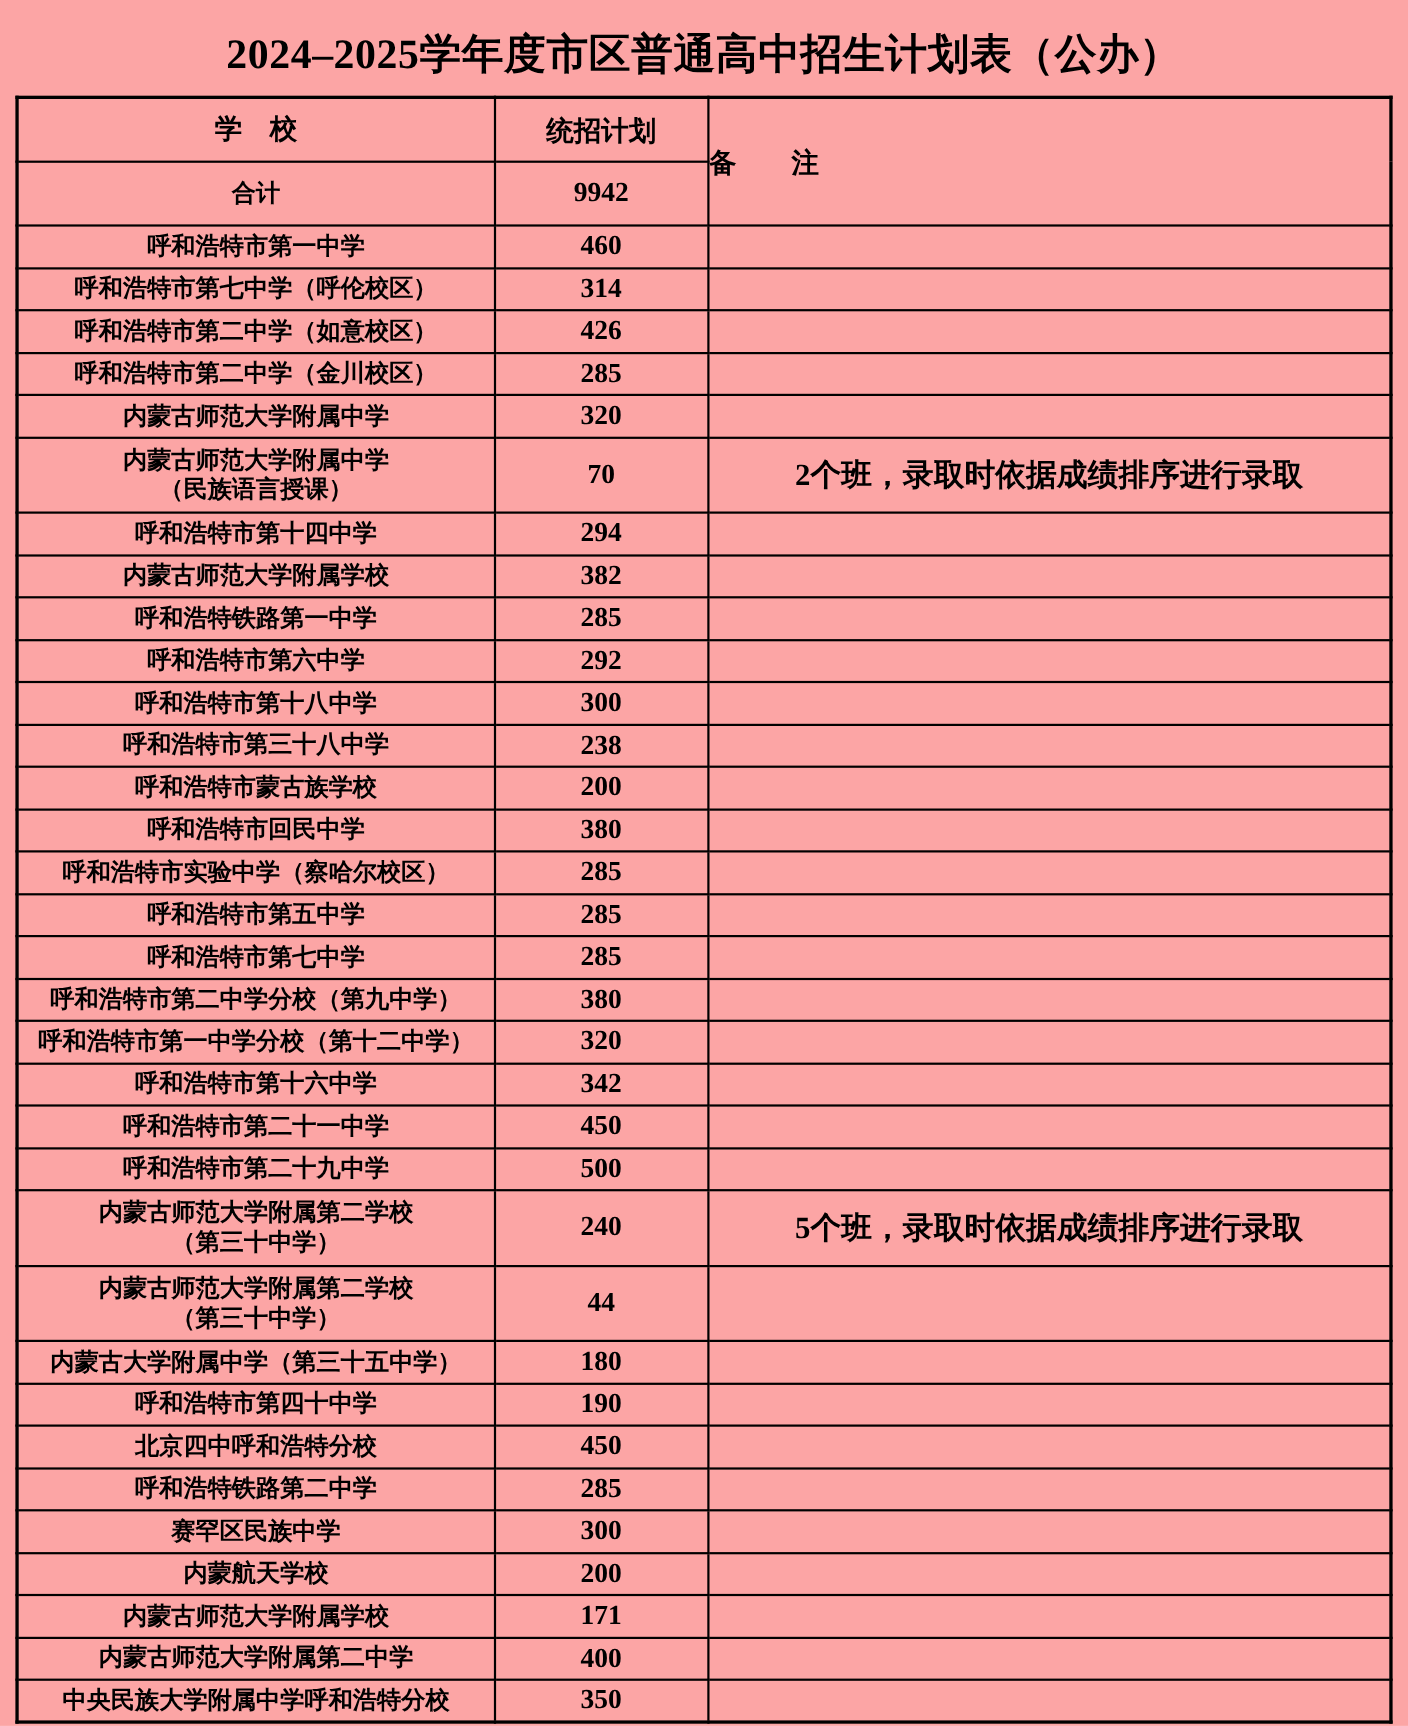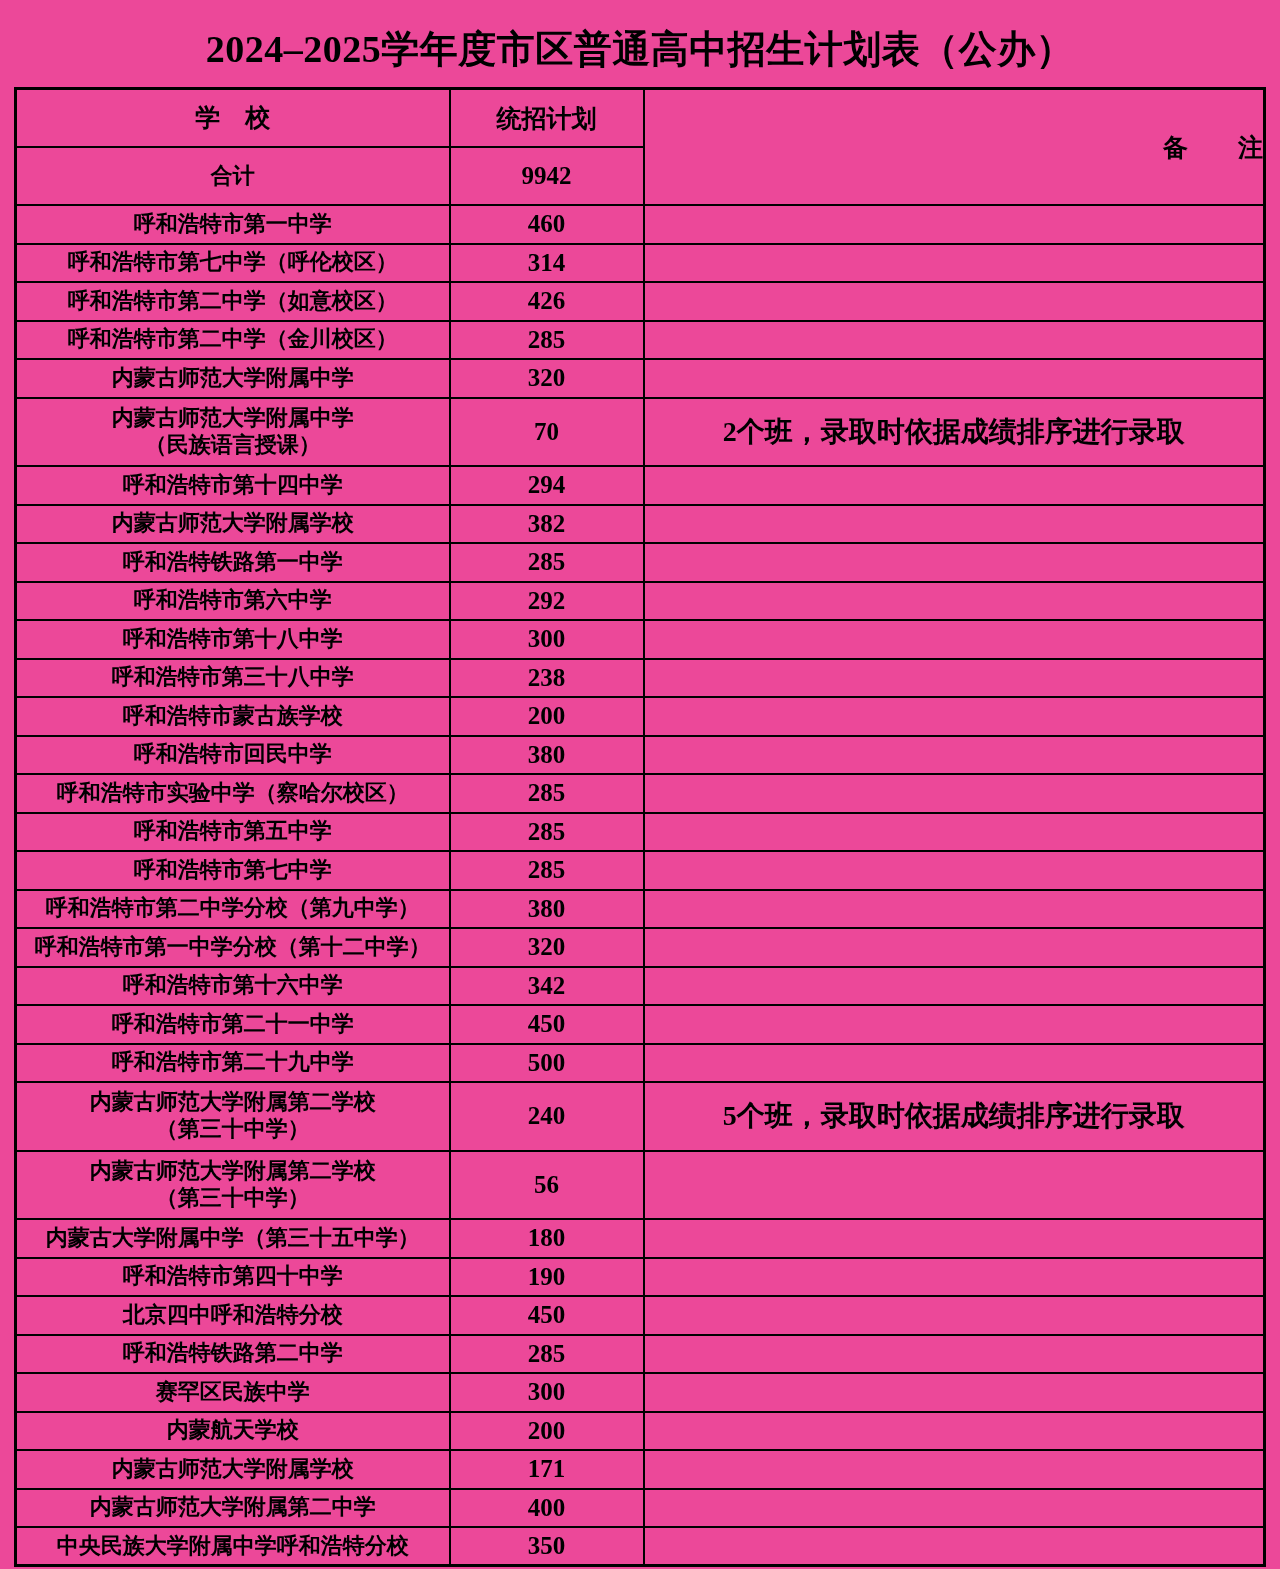--- a/index.html
+++ b/index.html
@@ -11,7 +11,7 @@
     position: relative;
     width: 1280px;
     height: 1569px;
-    background: #ec4899;
+    background: #fca5a5;
     overflow: hidden;
     font-family: "Liberation Serif", "DejaVu Serif", serif;
     color: #000000;

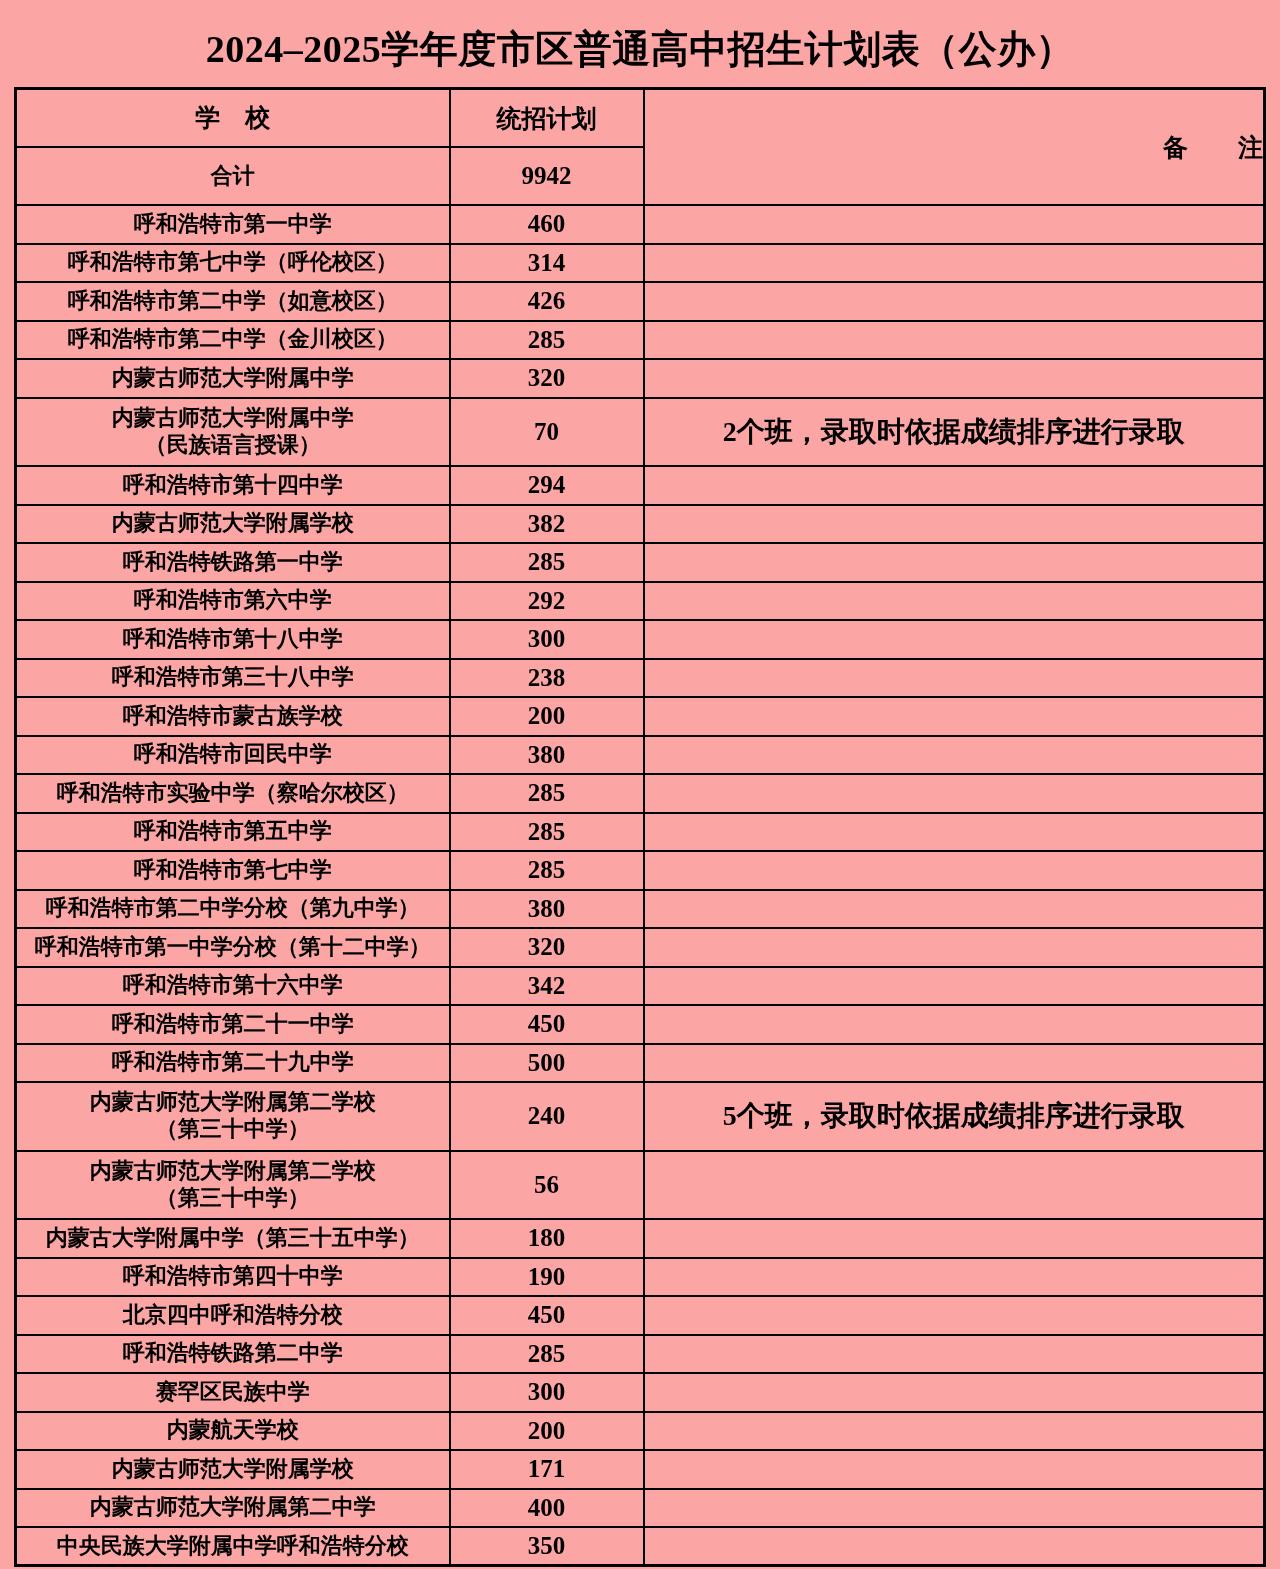--- a/index.html
+++ b/index.html
@@ -80,7 +80,7 @@
       <tr class="header-row">
         <td class="school-cell header-cell">学　校</td>
         <td class="plan-cell header-cell">统招计划</td>
-        <td class="header-cell" rowspan="2" style="text-align:right;">备　　注</td>
+        <td class="header-cell" rowspan="2" style="text-align:left;">备　　注</td>
       </tr>
       <tr class="total-row">
         <td class="school-cell">合计</td>

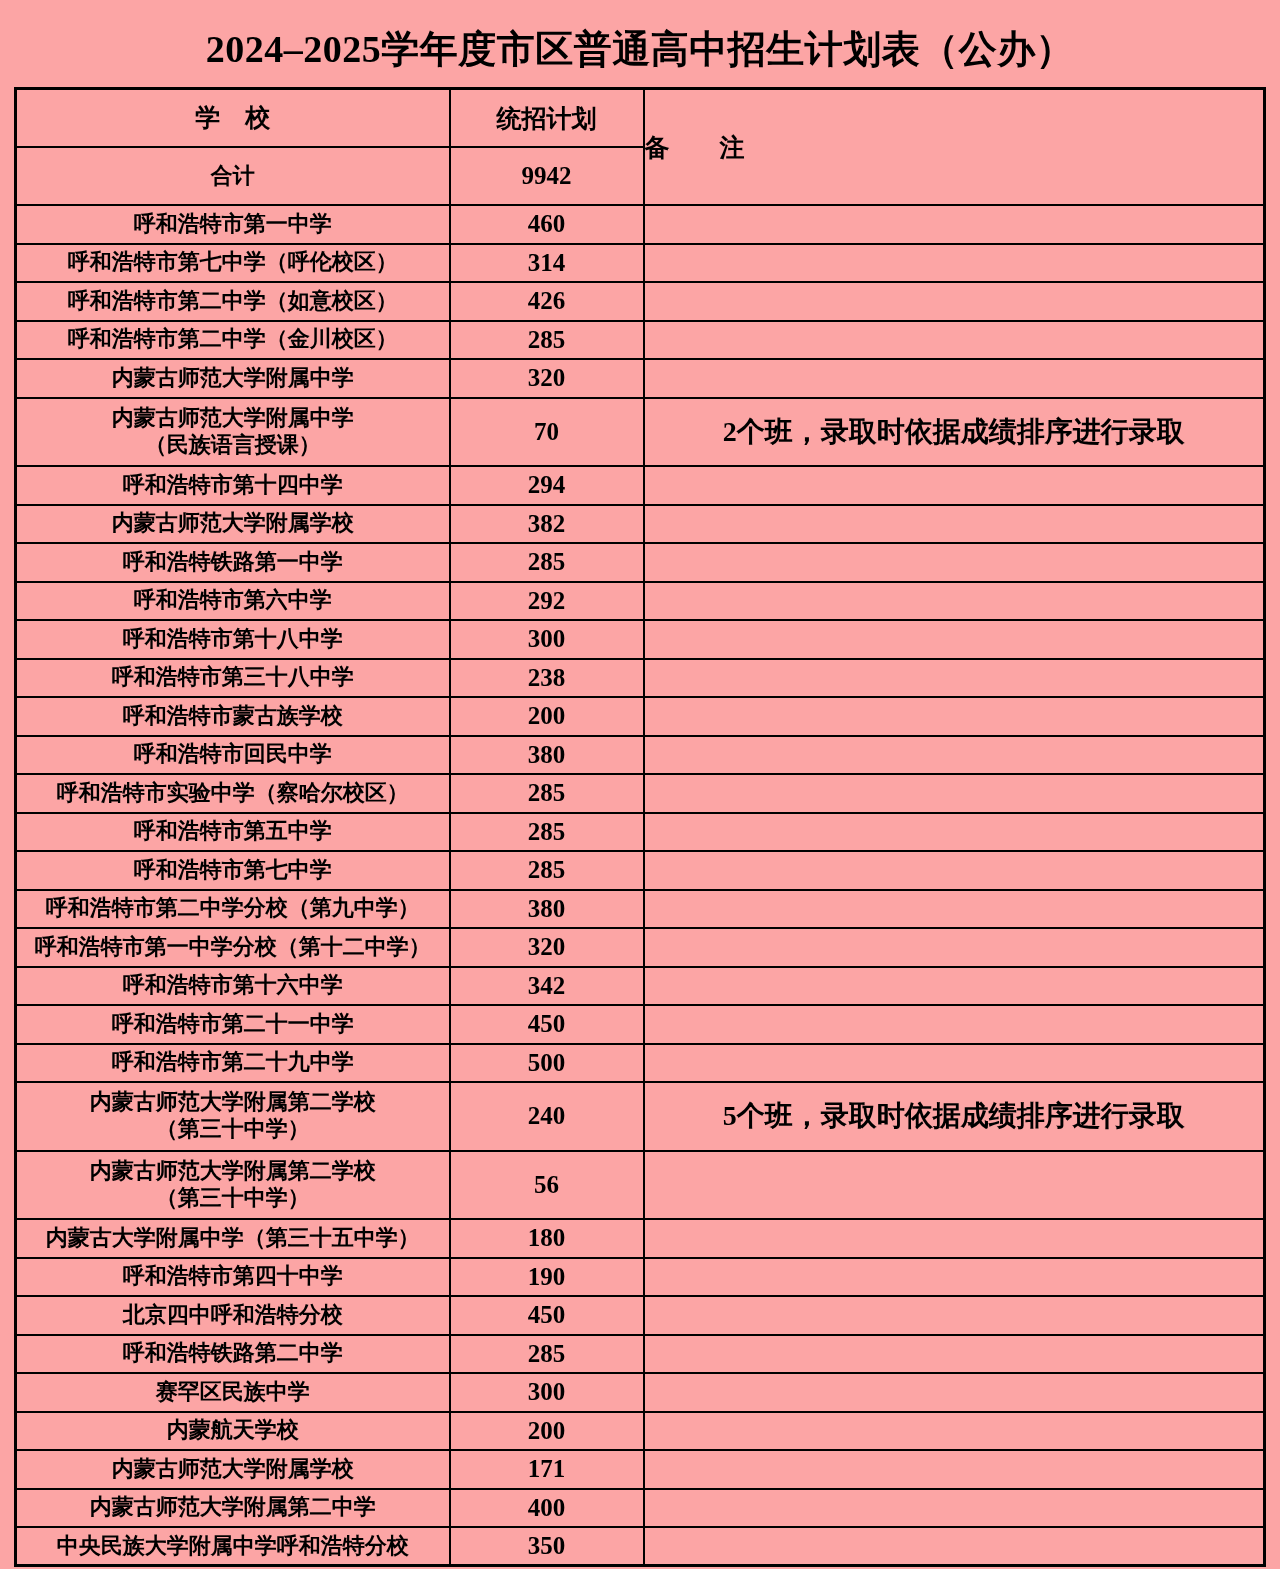--- a/index.html
+++ b/index.html
@@ -206,7 +206,7 @@
         <tr class="data-row tall">
           <td class="school-cell">内蒙古师范大学附属第二学校
 （第三十中学）</td>
-          <td class="plan-cell">56</td>
+          <td class="plan-cell">44</td>
           <td class="remark-cell"></td>
         </tr>
         <tr class="data-row">

